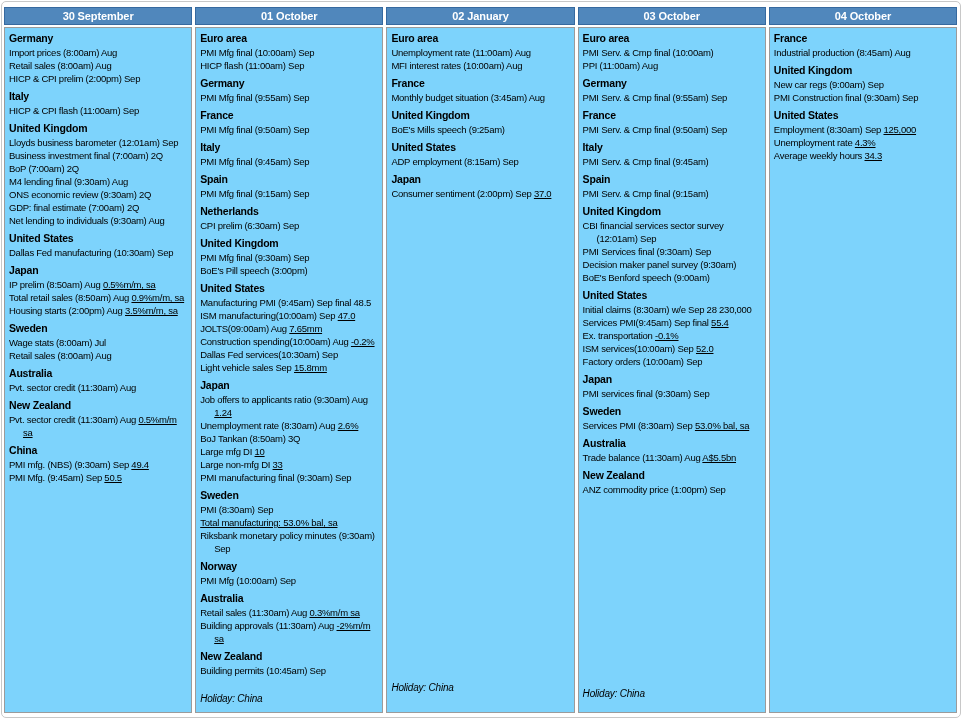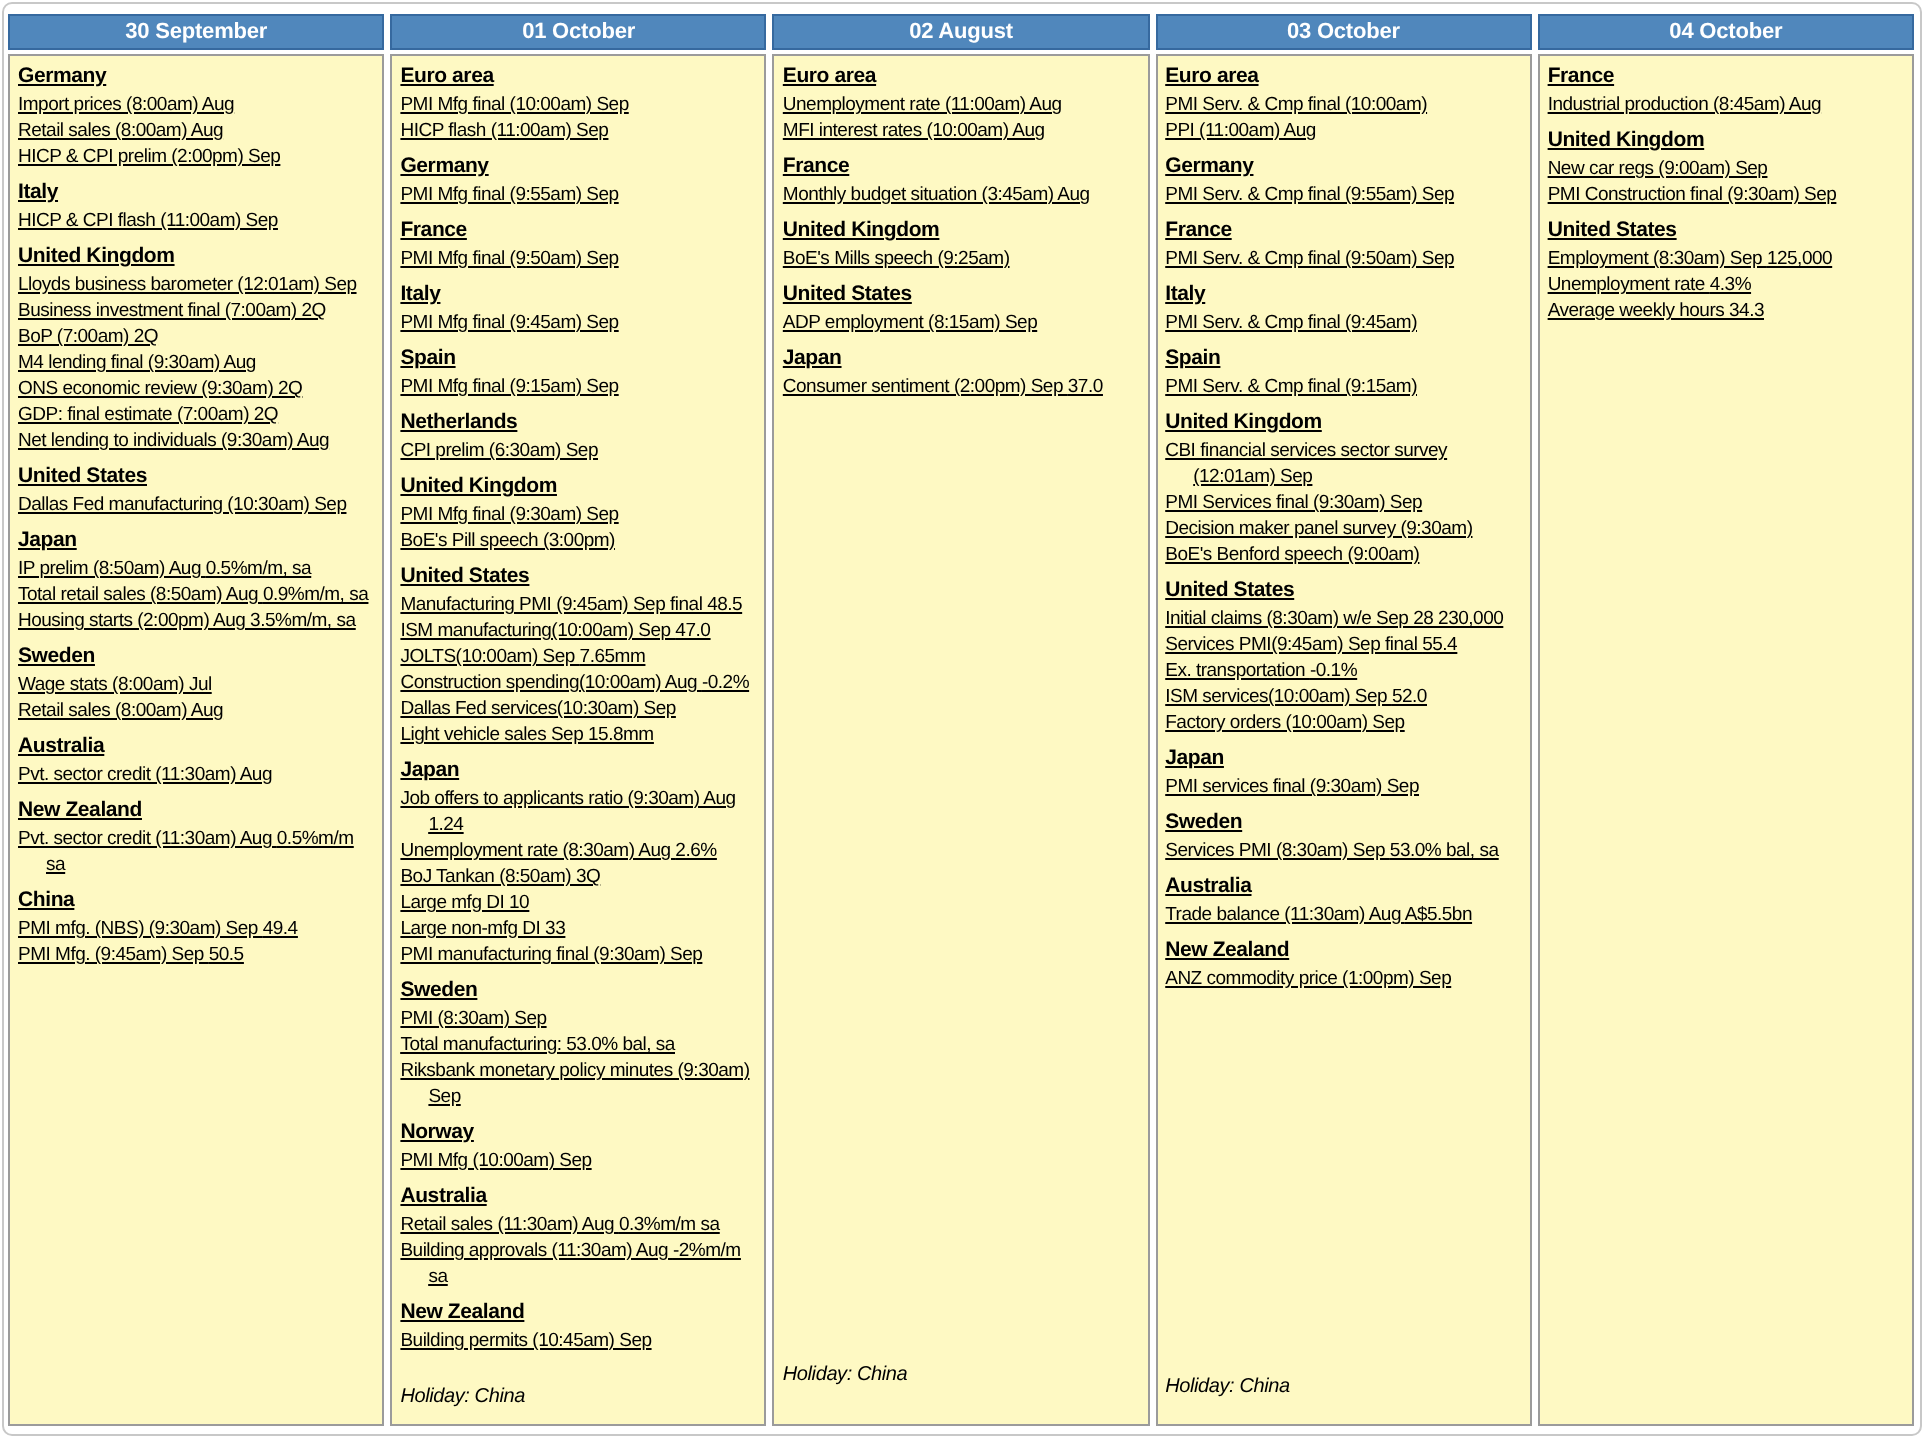--- a/index.html
+++ b/index.html
@@ -178,7 +178,7 @@
       </div>
     </div>
     <div class="col">
-      <div class="col-header"><span>02 August</span></div>
+      <div class="col-header"><span>02 January</span></div>
       <div class="col-body">
         <div class="section">
           <div class="country">Euro area</div>

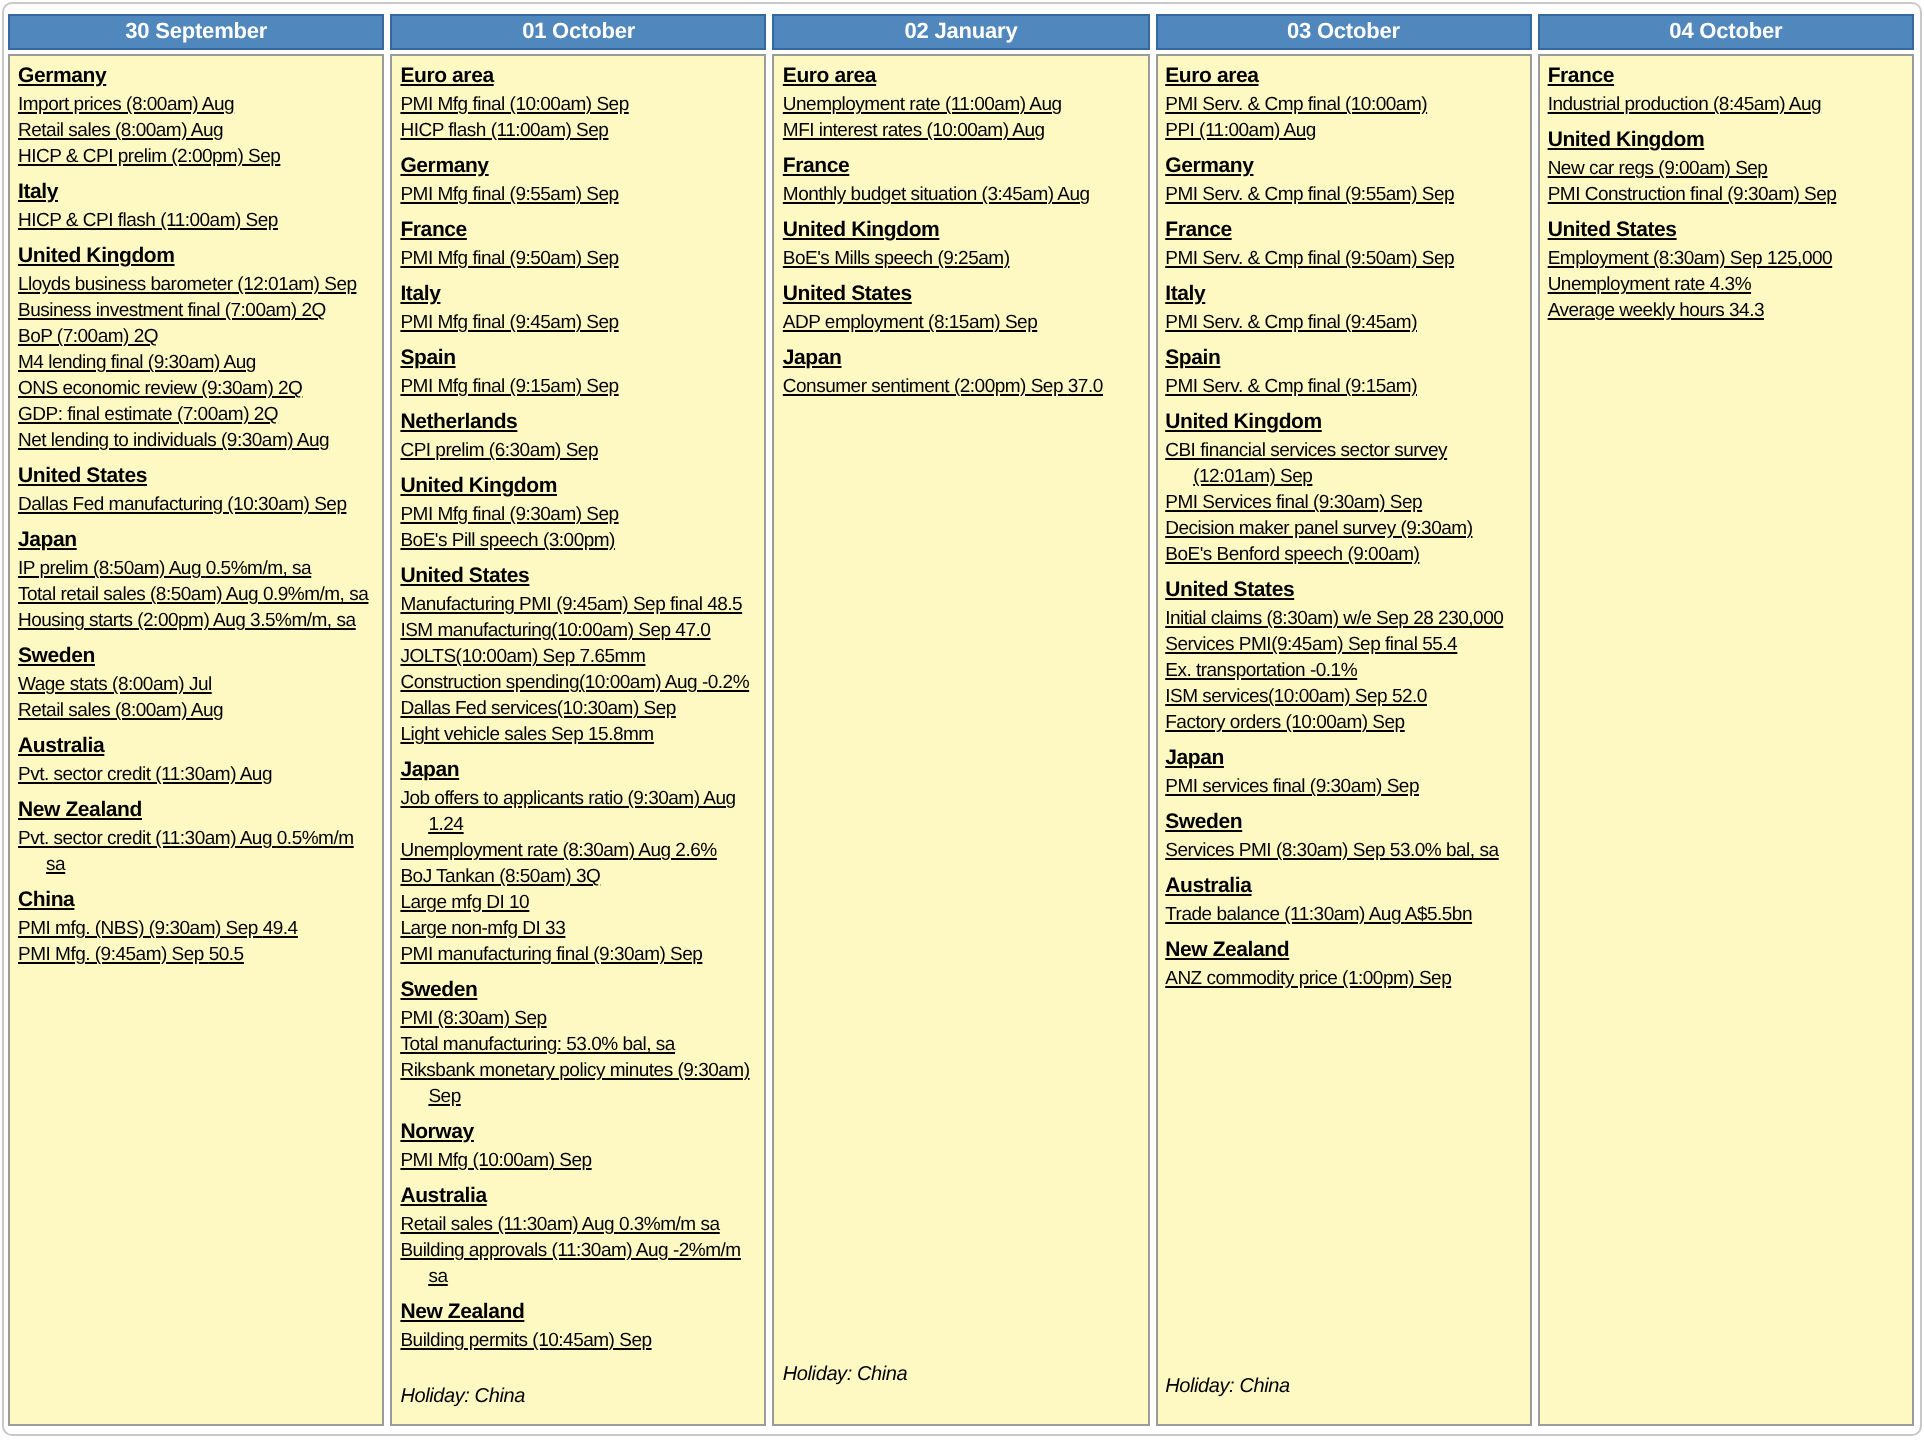--- a/index.html
+++ b/index.html
@@ -26,7 +26,7 @@
   }
   .col-body{
     flex:1 1 auto;border:1px solid var(--body-border,#9b9b9b);
-    background:#fef9c3;padding:3px 4px;position:relative;overflow:hidden;text-decoration:underline;
+    background:#7dd3fc;padding:3px 4px;position:relative;overflow:hidden;
   }
   .section{margin-bottom:4px;}
   .country{

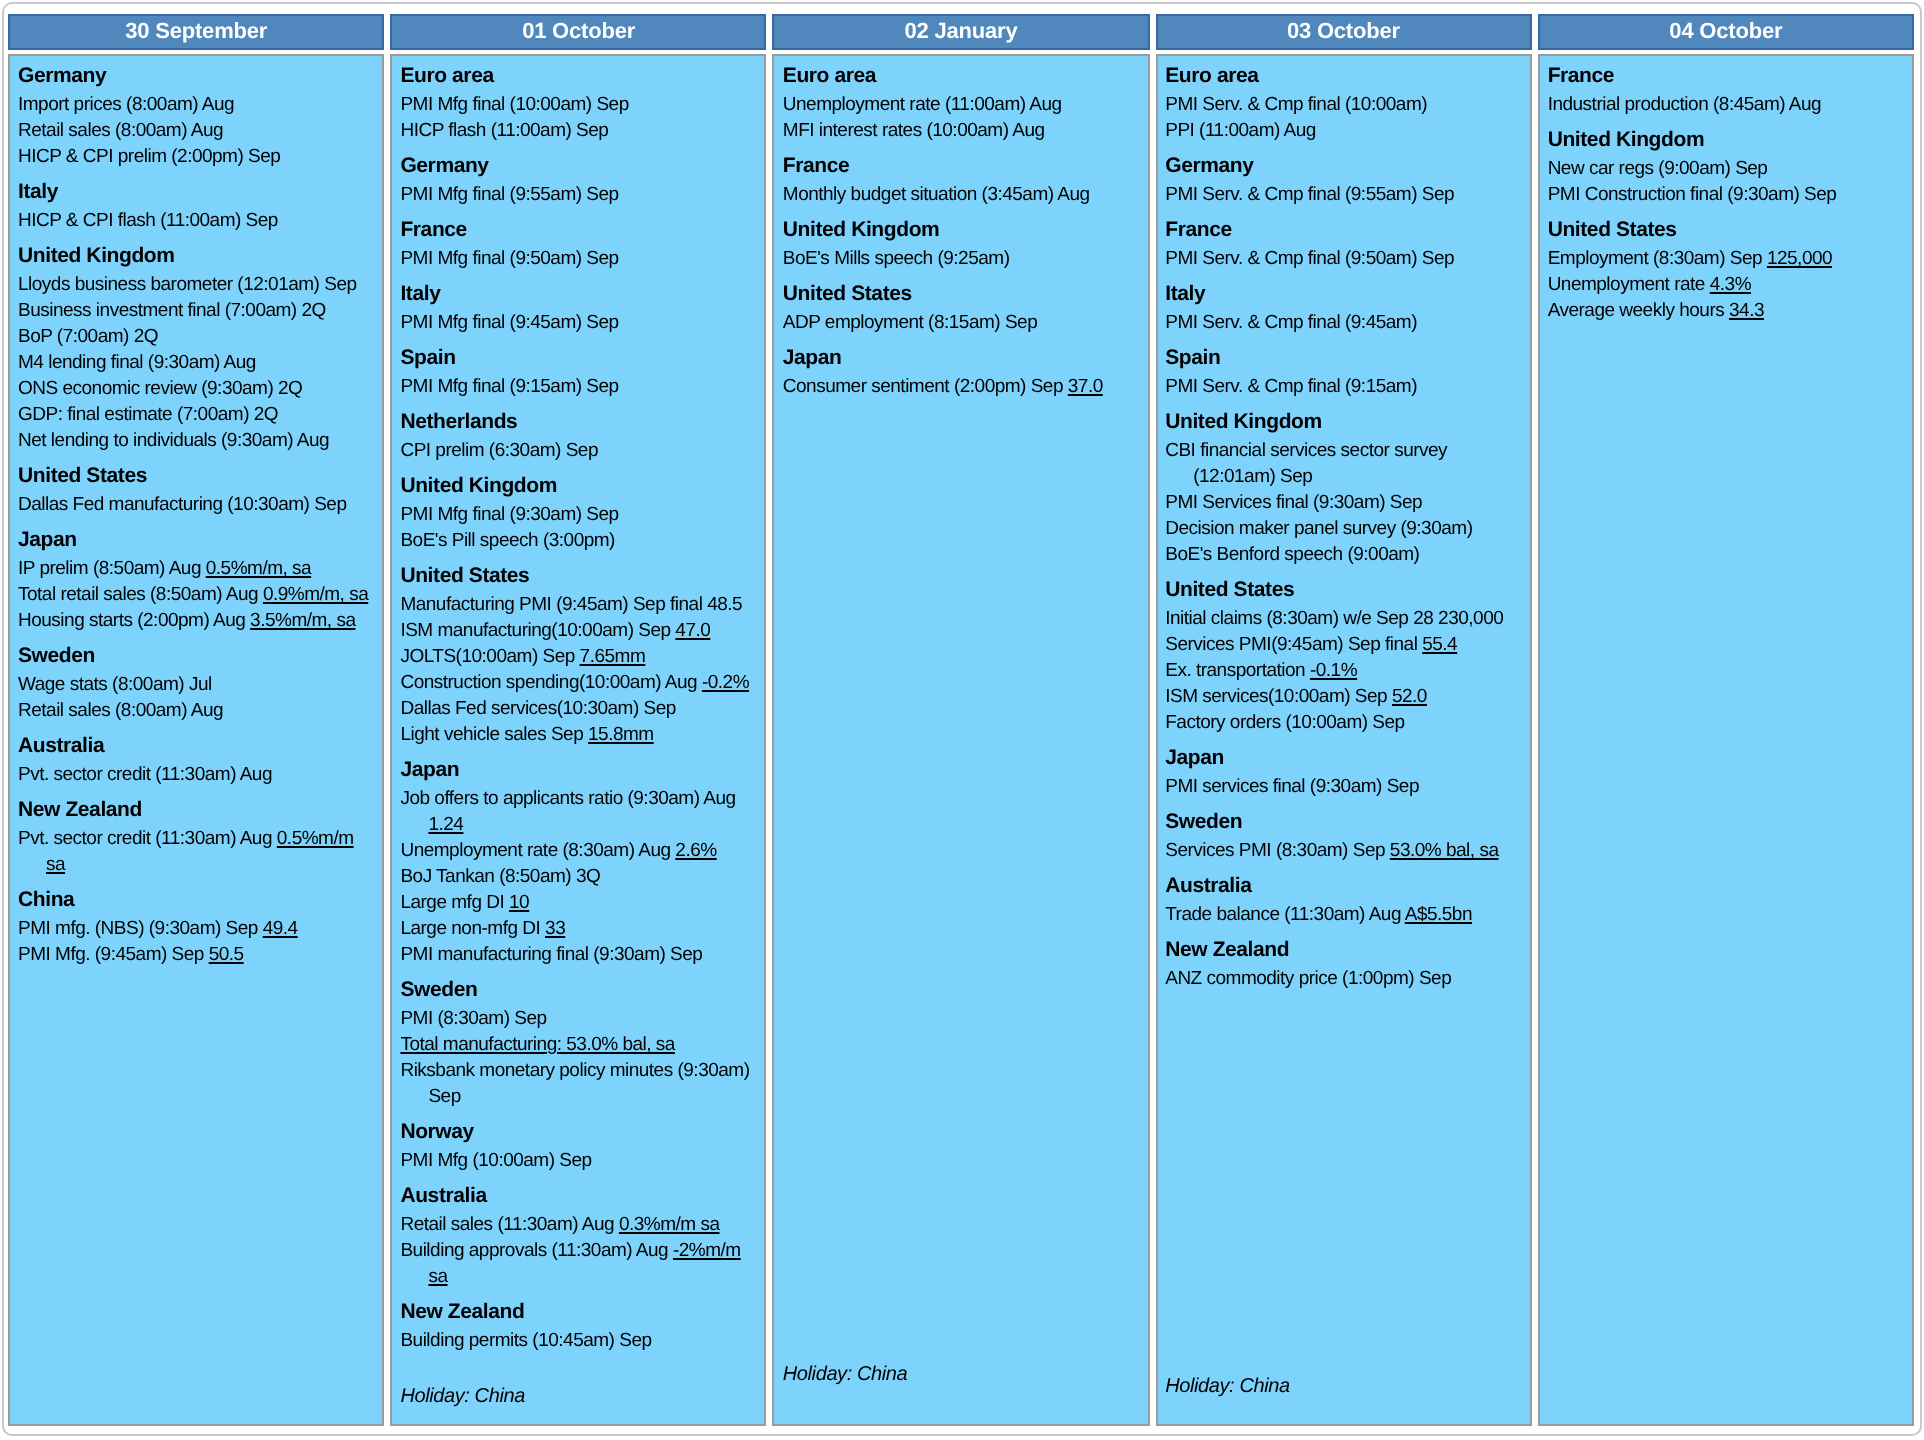--- a/index.html
+++ b/index.html
@@ -141,7 +141,7 @@
           <div class="country">United States</div>
           <div class="item"><span>Manufacturing PMI (9:45am) Sep final 48.5</span></div>
           <div class="item"><span>ISM manufacturing(10:00am) Sep </span><span class="u">47.0</span></div>
-          <div class="item"><span>JOLTS(10:00am) Sep </span><span class="u">7.65mm</span></div>
+          <div class="item"><span>JOLTS(09:00am) Aug </span><span class="u">7.65mm</span></div>
           <div class="item"><span>Construction spending(10:00am) Aug </span><span class="u">-0.2%</span></div>
           <div class="item"><span>Dallas Fed services(10:30am) Sep</span></div>
           <div class="item"><span>Light vehicle sales Sep </span><span class="u">15.8mm</span></div>

